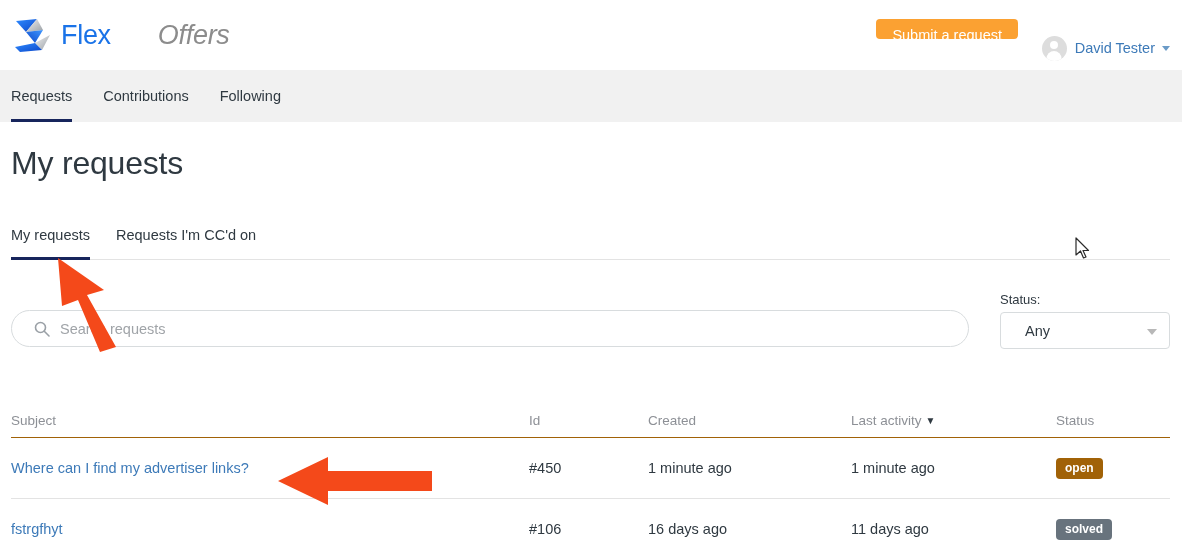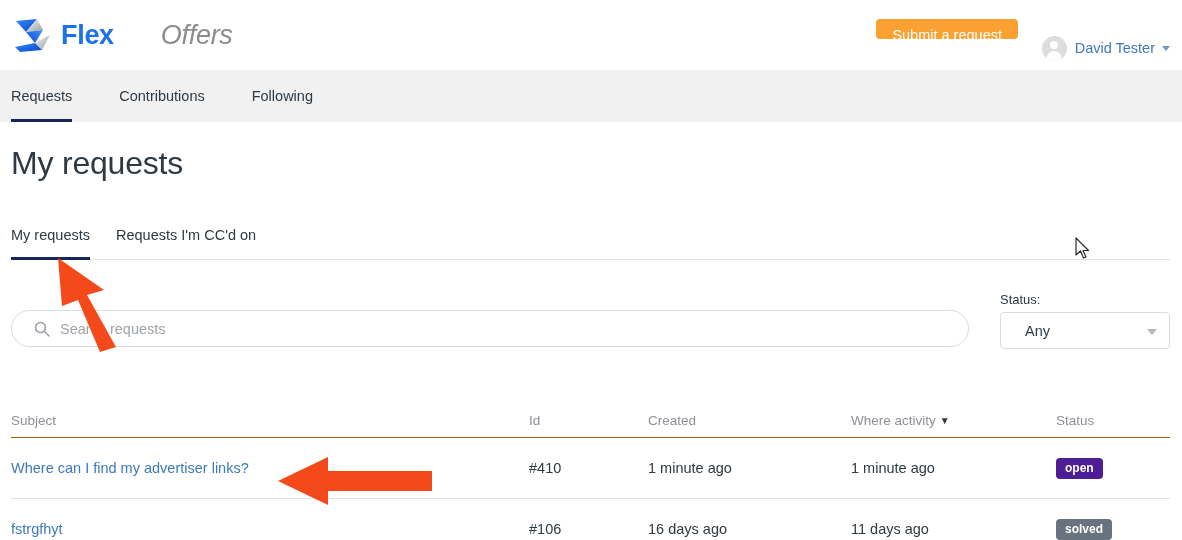--- a/index.html
+++ b/index.html
@@ -51,7 +51,7 @@
   }
   .logo-text .flex {
     color: #1a73e8;
-    font-weight: bold;
+    font-weight: normal;
   }
   .logo-text .offers {
     color: #8c8c8c;

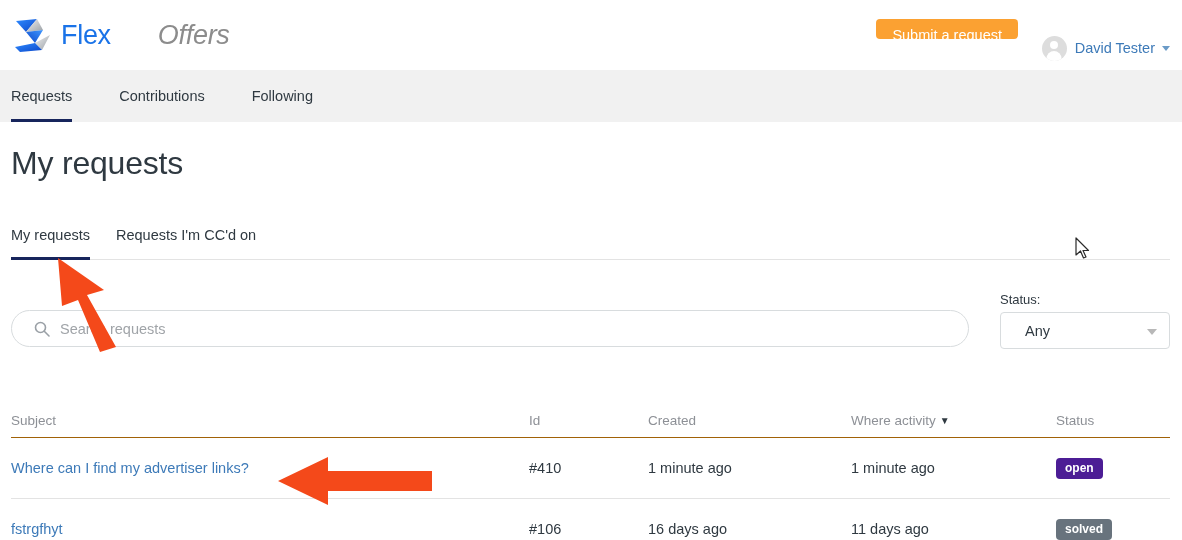--- a/index.html
+++ b/index.html
@@ -143,7 +143,7 @@
     height: 52px;
     display: flex;
     align-items: center;
-    gap: 16px;
+    gap: 0;
   }
   .nav-item {
     position: relative;

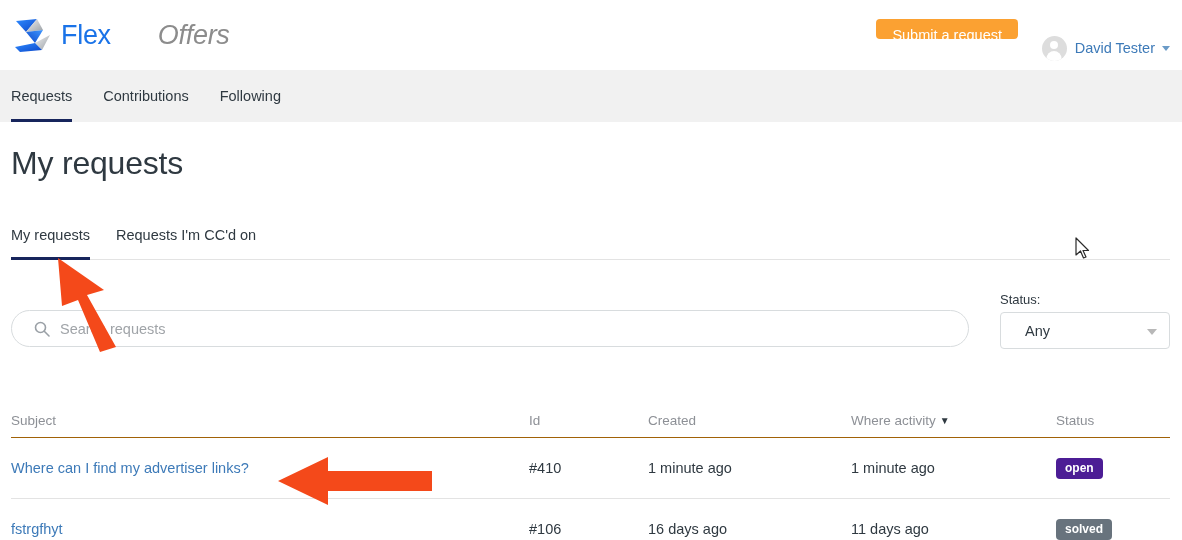--- a/index.html
+++ b/index.html
@@ -469,7 +469,7 @@
       <div class="cell col-subject">Subject</div>
       <div class="cell col-id">Id</div>
       <div class="cell col-created">Created</div>
-      <div class="cell col-activity"><span>Where activity</span><span class="sort-caret">▼</span></div>
+      <div class="cell col-activity"><span>Last activity</span><span class="sort-caret">▼</span></div>
       <div class="cell col-status">Status</div>
     </div>
 

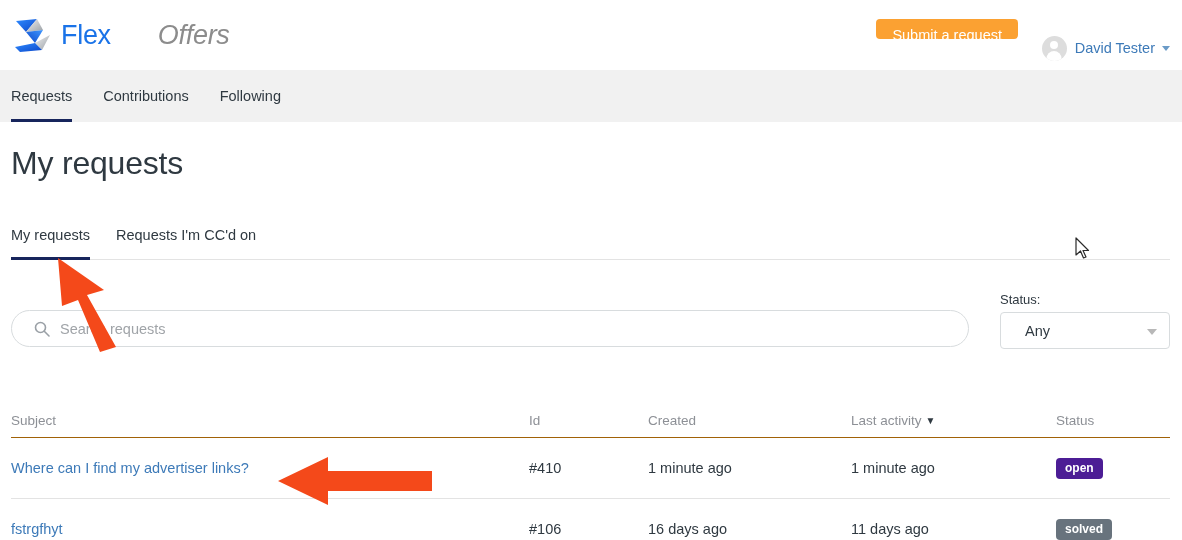--- a/index.html
+++ b/index.html
@@ -477,7 +477,7 @@
       <div class="cell col-subject">
         <a class="subject-link" href="#">Where can I find my advertiser links?</a>
       </div>
-      <div class="cell col-id cell-text">#410</div>
+      <div class="cell col-id cell-text">#450</div>
       <div class="cell col-created cell-text">1 minute ago</div>
       <div class="cell col-activity cell-text">1 minute ago</div>
       <div class="cell col-status">

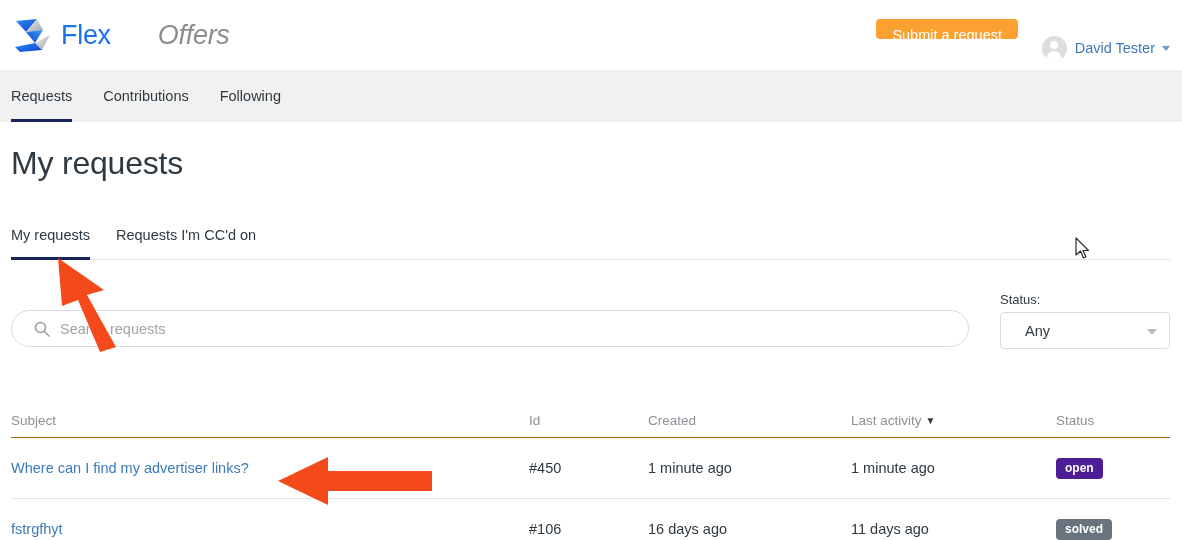--- a/index.html
+++ b/index.html
@@ -345,7 +345,7 @@
     color: #ffffff;
     line-height: 1;
   }
-  .badge-open   { background: #4c1d95; }
+  .badge-open   { background: #a16207; }
   .badge-solved { background: #68737d; }
 
   

